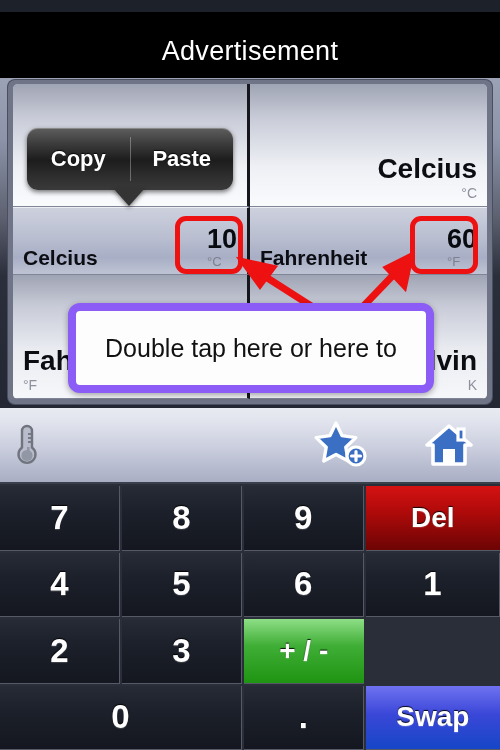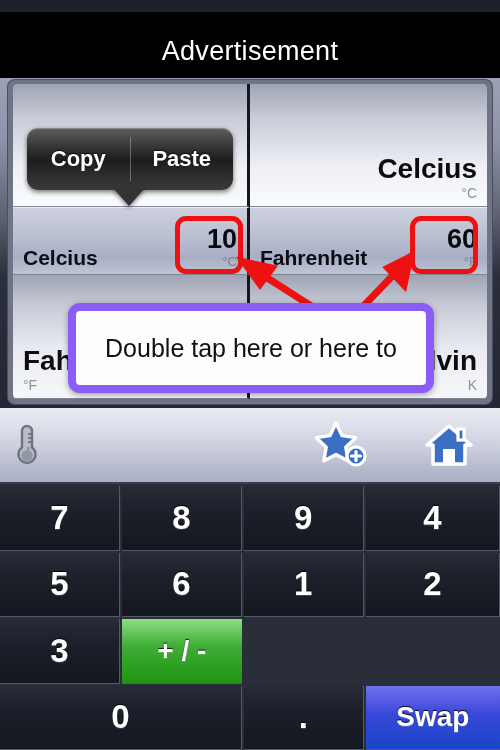--- a/index.html
+++ b/index.html
@@ -65,7 +65,7 @@
     font-size:21px; font-weight:bold; color:#0b0d12; line-height:1;
     white-space:nowrap;
   }
-  .val-wrap{ text-align:right; line-height:1;margin-top:26px; }
+  .val-wrap{ line-height:1;margin-top:26px; }
   .val-num{ font-size:27px; font-weight:bold; color:#070a0f; display:block; }
   .val-unit{ font-size:13px; color:#7d818e; display:block; margin-top:2px; }
 

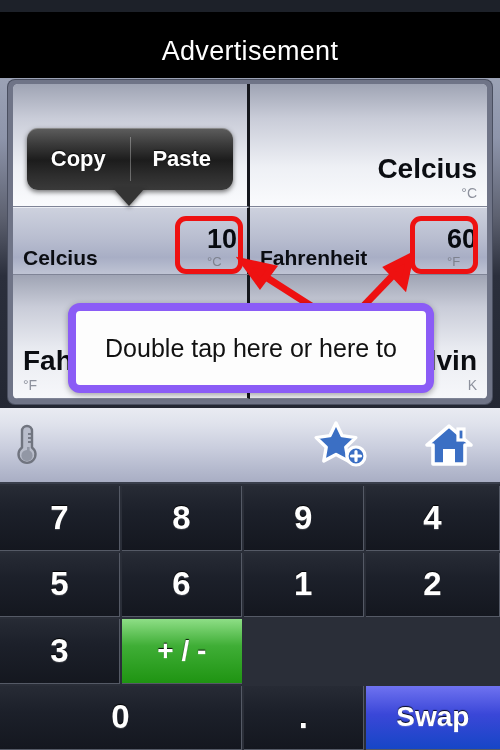--- a/index.html
+++ b/index.html
@@ -280,6 +280,7 @@
     <div class="key">7</div>
     <div class="key">8</div>
     <div class="key">9</div>
+    <div class="key fn del">Del</div>
     <div class="key">4</div>
     <div class="key">5</div>
     <div class="key">6</div>

